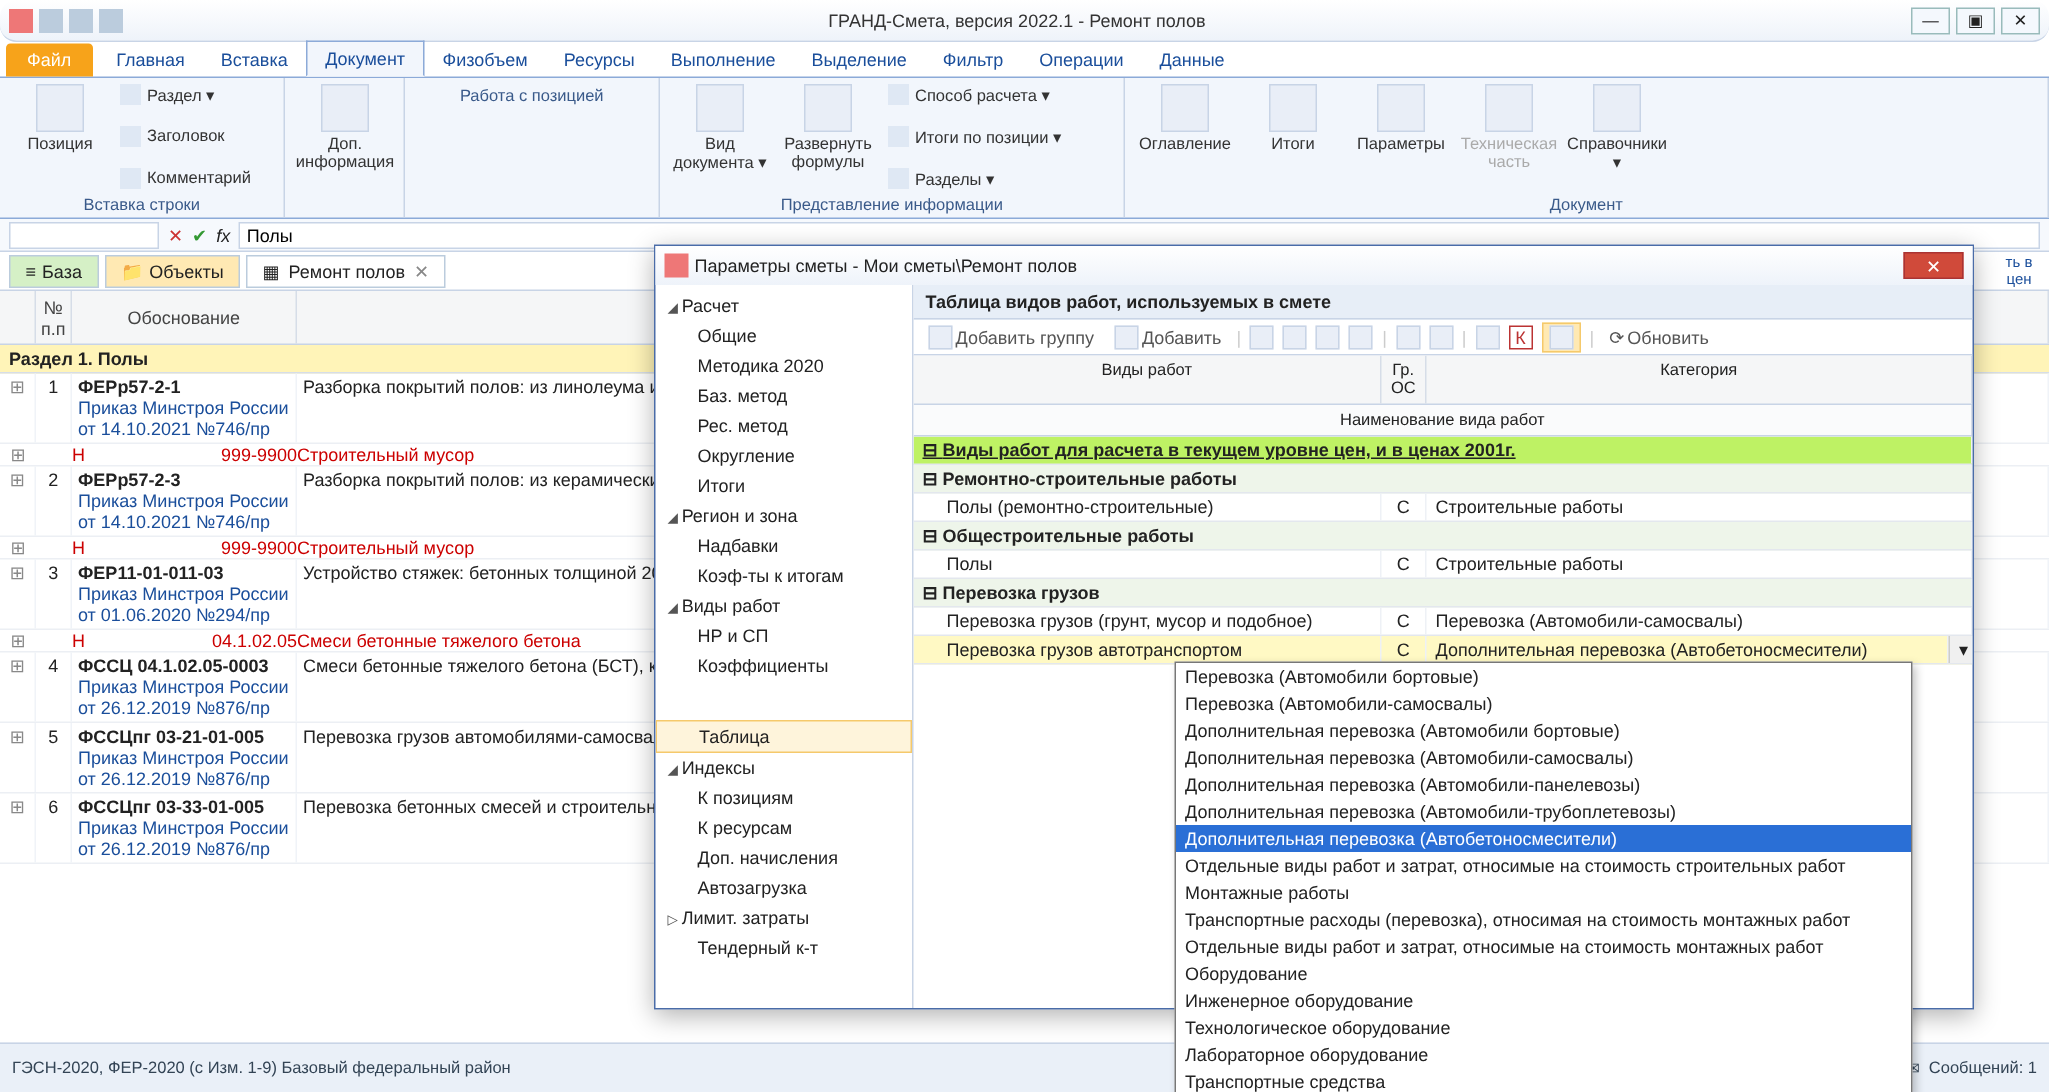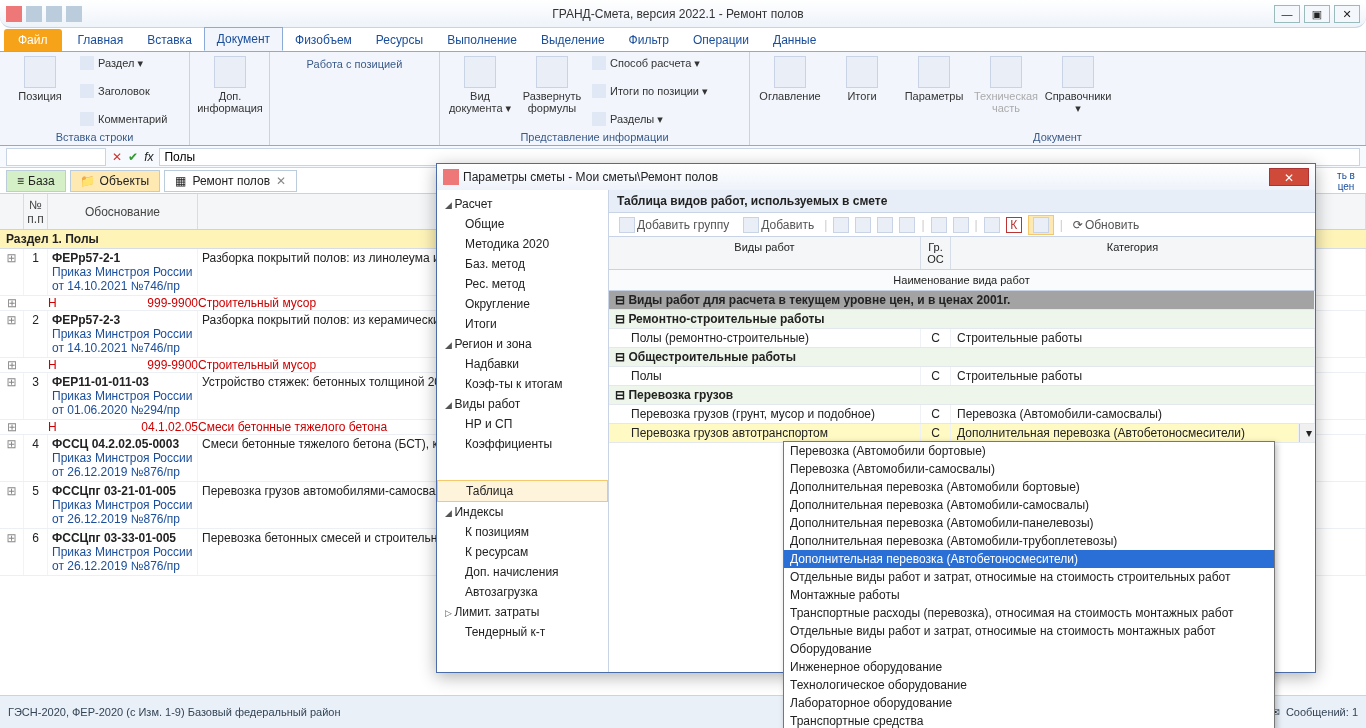--- a/index.html
+++ b/index.html
@@ -71,7 +71,7 @@
 .th { border-right:1px solid #d6dde8; padding:4px; text-align:center; }
 .tr { display:flex; border-bottom:1px solid #e3e7ee; font-size:12px; }
 .td { border-right:1px solid #eef1f6; padding:2px 6px; overflow:hidden; white-space:nowrap; }
-.grp { background:#a3a3a3; font-weight:bold; }
+.grp { background:#bef264; font-weight:bold;text-decoration:underline; }
 .subgrp { background:#eef5ea; font-weight:bold; }
 .hl { background:#fff9c4; }
 .dd-arrow { width:16px; text-align:center; background:#f0f0f0; border-left:1px solid #ccc; }

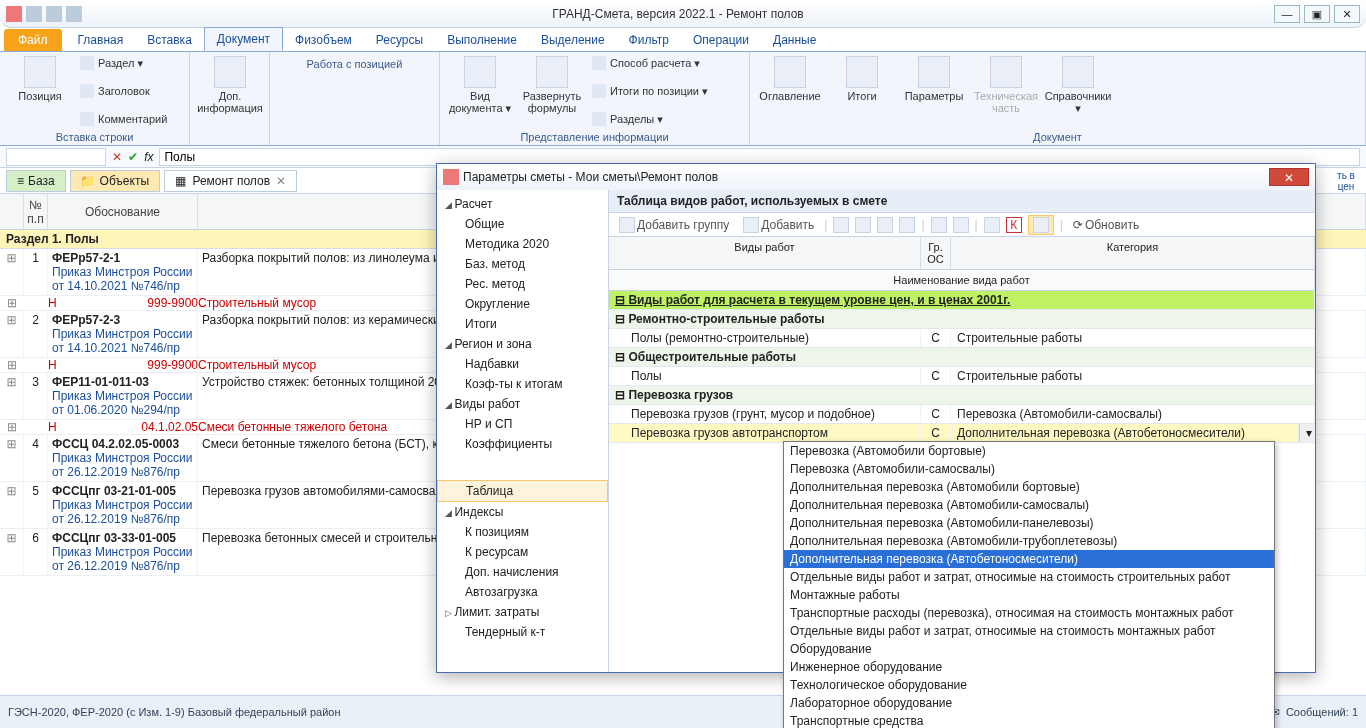--- a/index.html
+++ b/index.html
@@ -280,7 +280,7 @@
       <div class="row">
         <div class="c c-exp">⊞</div>
         <div class="c c-num">4</div>
-        <div class="c c-basis"><b>ФССЦ 04.2.02.05-0003</b><br><span class="link">Приказ Минстроя России от 26.12.2019 №876/пр</span></div>
+        <div class="c c-basis"><b>ФССЦ 04.1.02.05-0003</b><br><span class="link">Приказ Минстроя России от 26.12.2019 №876/пр</span></div>
         <div class="c c-name">Смеси бетонные тяжелого бетона (БСТ), класс В7,5 (М100)</div>
       </div>
       <div class="row">

